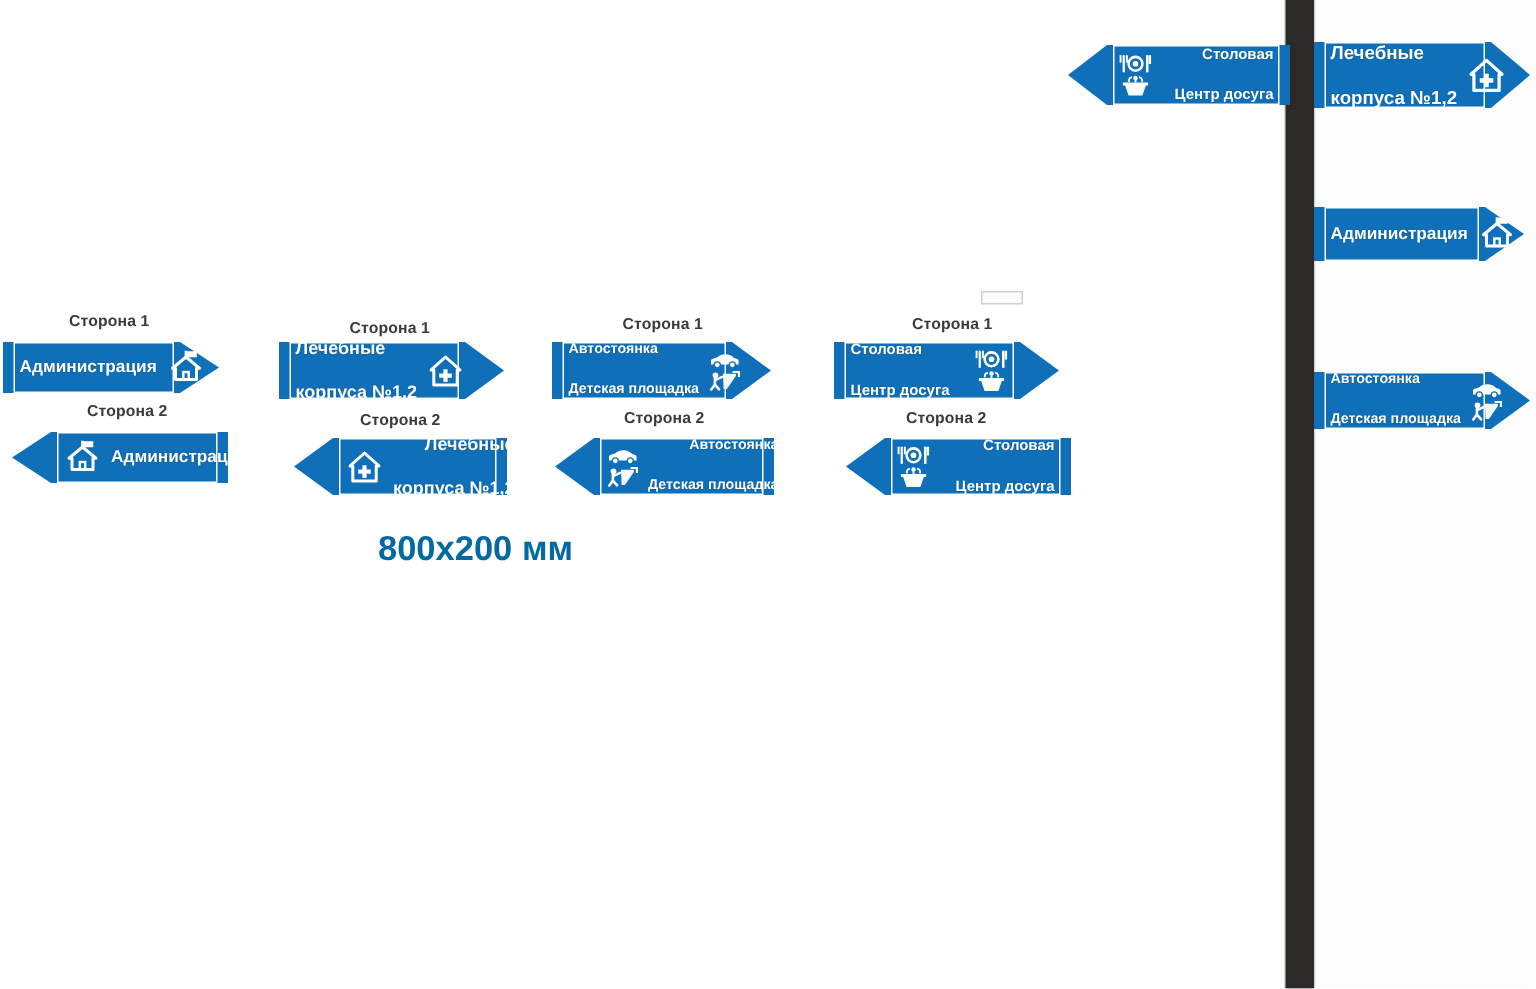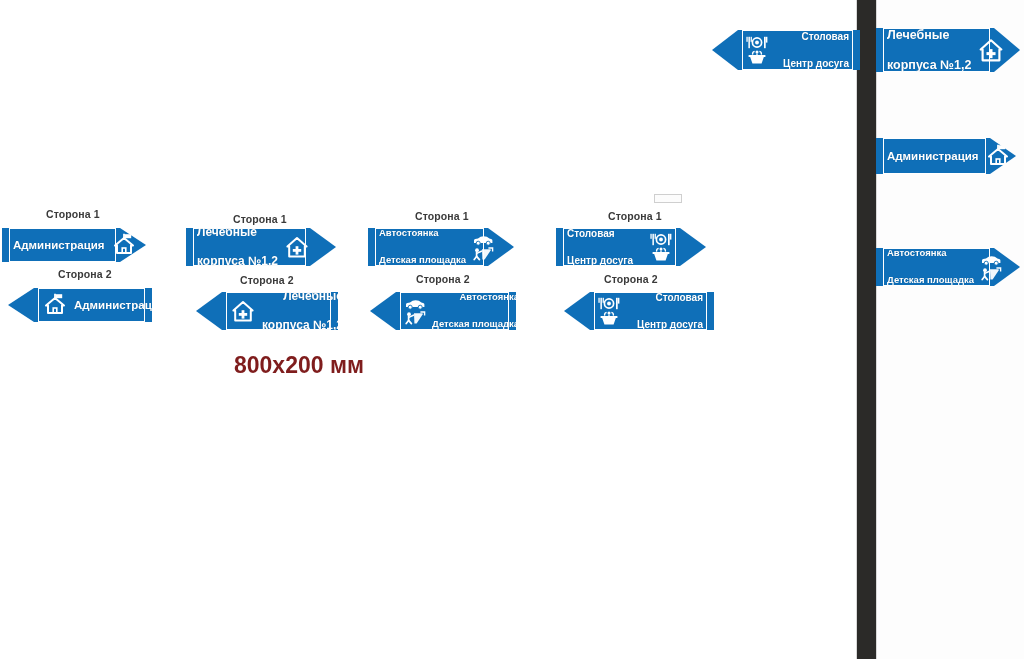--- a/index.html
+++ b/index.html
@@ -104,8 +104,9 @@
   .dim-label{
     position:absolute;
     font-weight:700;
-    color:#7f1d1d;
+    color:#0369a1;
     white-space:nowrap;
+    margin-left:18px;
   }
 </style>
 </head>

